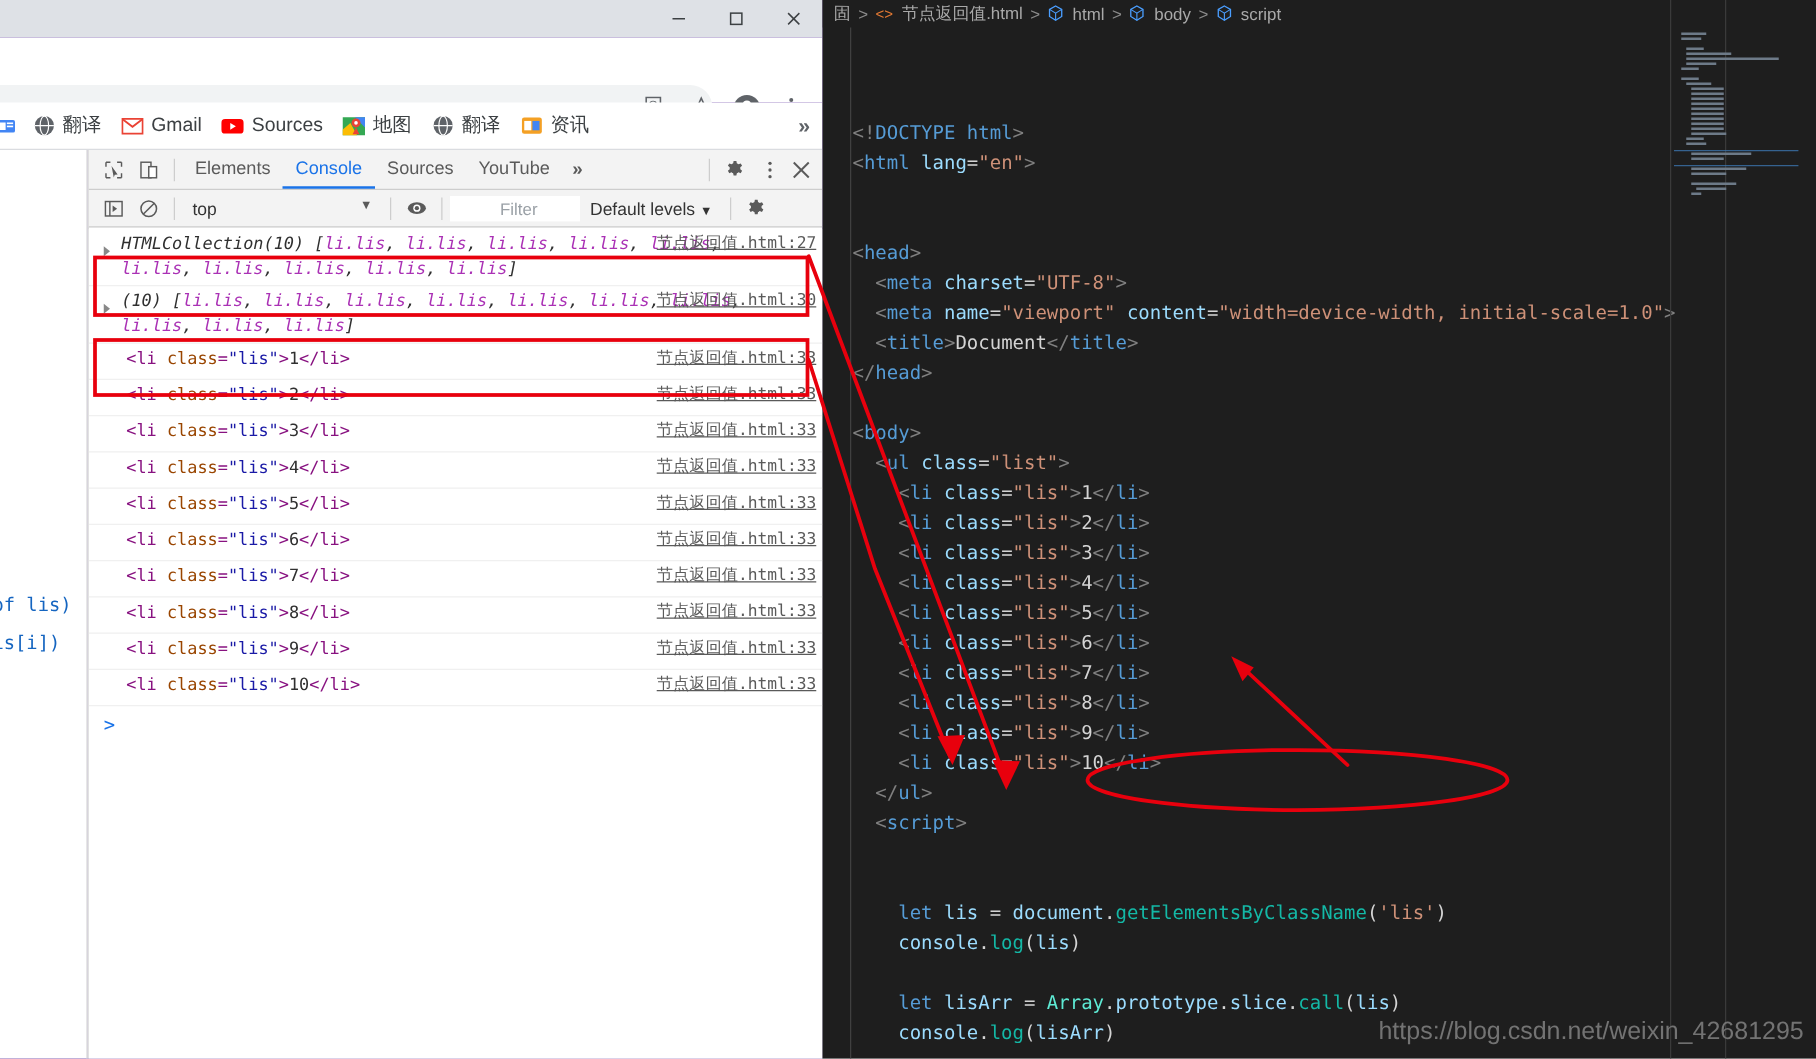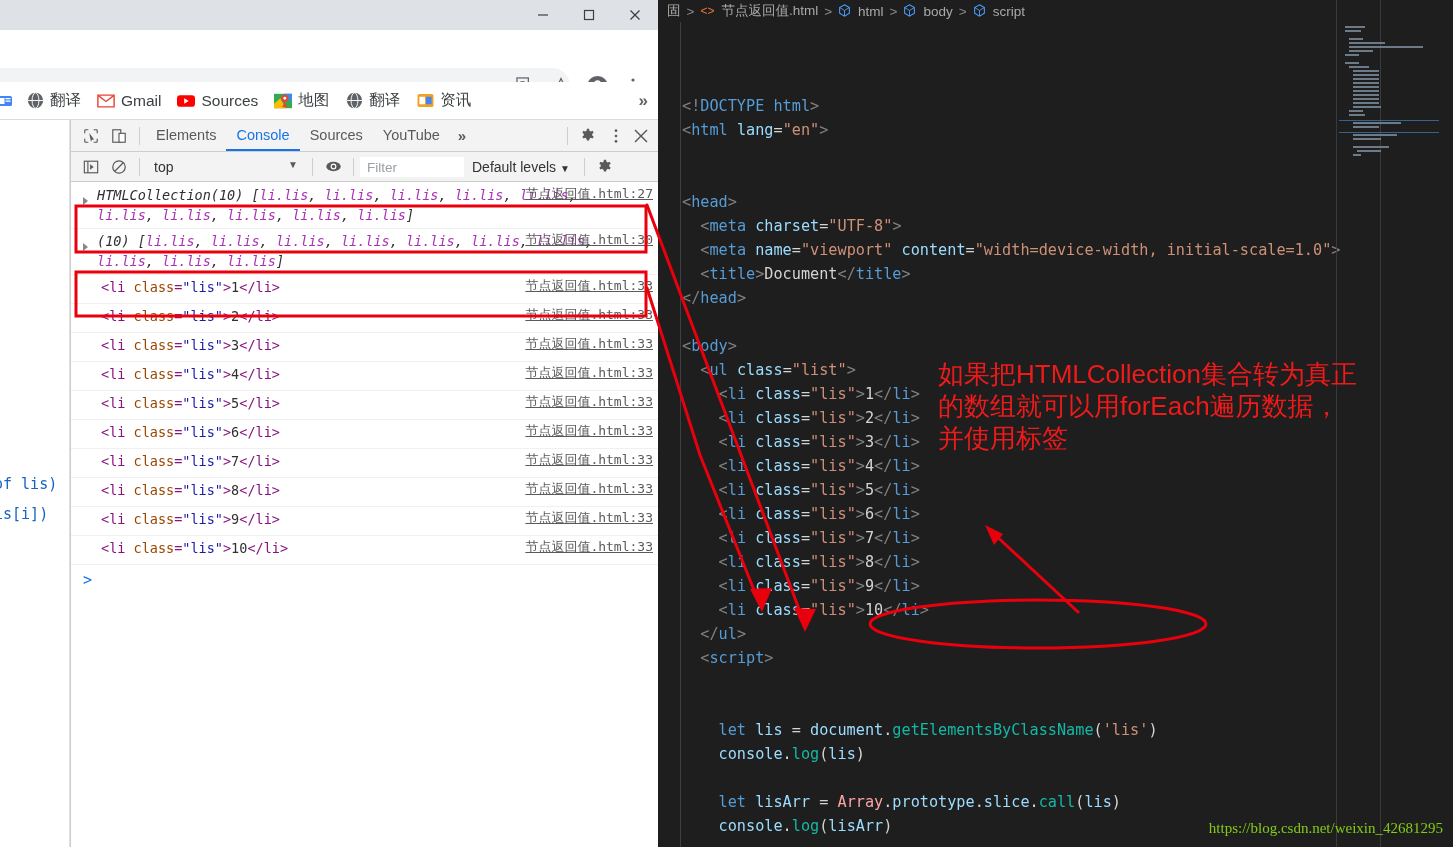--- a/index.html
+++ b/index.html
@@ -99,7 +99,7 @@
      padding-right: 8px; }
   .filter-box {
     width: 104px; height: 20px; background: #ffffff; border: 1px solid #ffffff;
-    font-size: 13.5px; color: #9aa0a6; line-height: 20px; padding-left: 6px;
+    font-size: 13.5px; color: #9aa0a6; line-height: 20px; padding-left: 6px; text-align: center;
   }
   .levels { font-size: 14px; color: #333; padding: 0 8px; white-space: nowrap;}
 

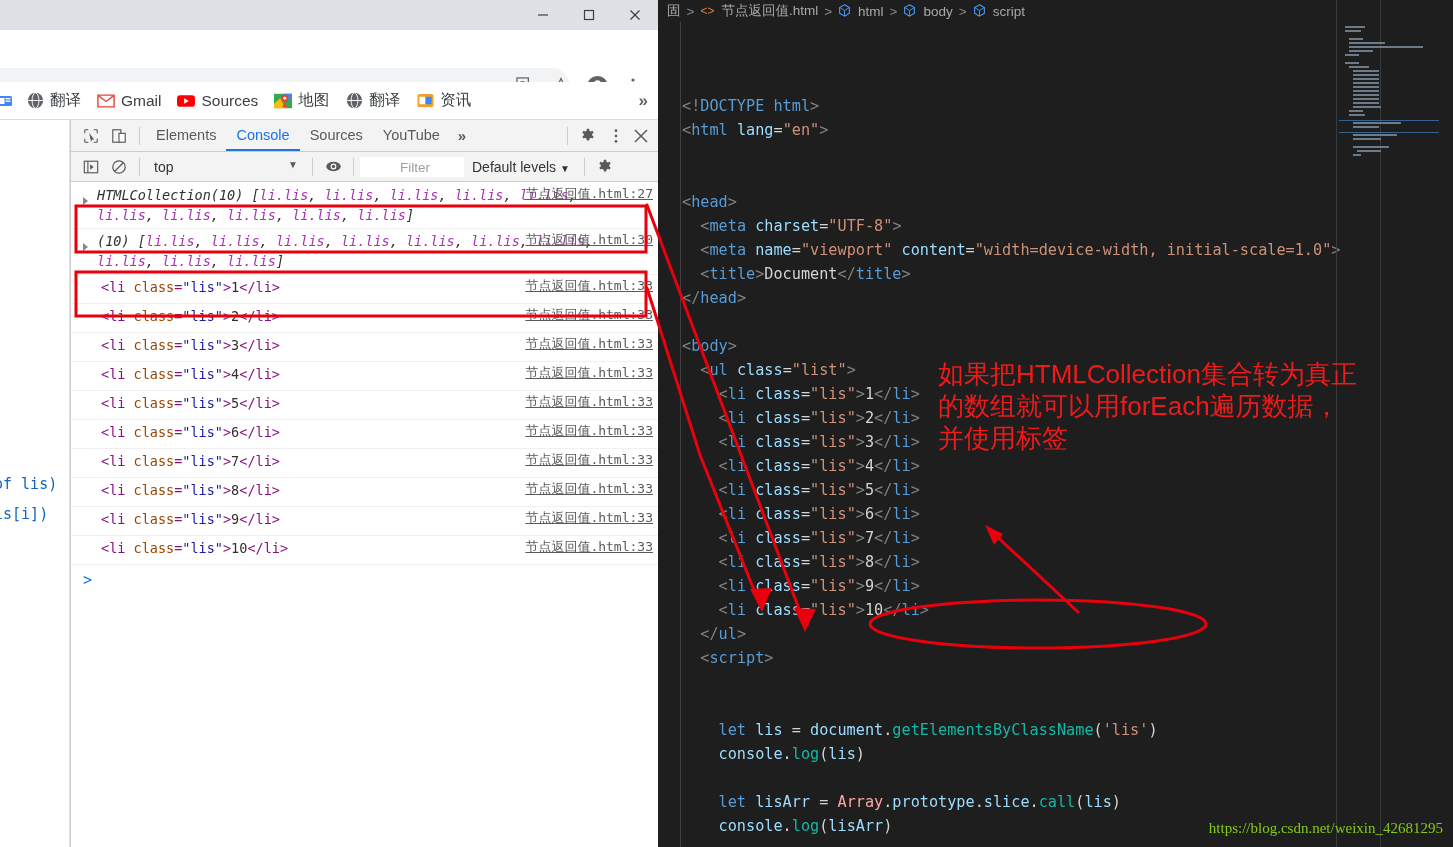--- a/index.html
+++ b/index.html
@@ -507,9 +507,6 @@
       </svg>
     </div>
 
-    <div class="annot" style="left: 280px; top: 358px; width: 500px;">如果把HTMLCollection集合转为真正
-的数组就可以用forEach遍历数据，
-并使用标签</div>
 
     <div class="watermark">https://blog.csdn.net/weixin_42681295</div>
   </div>

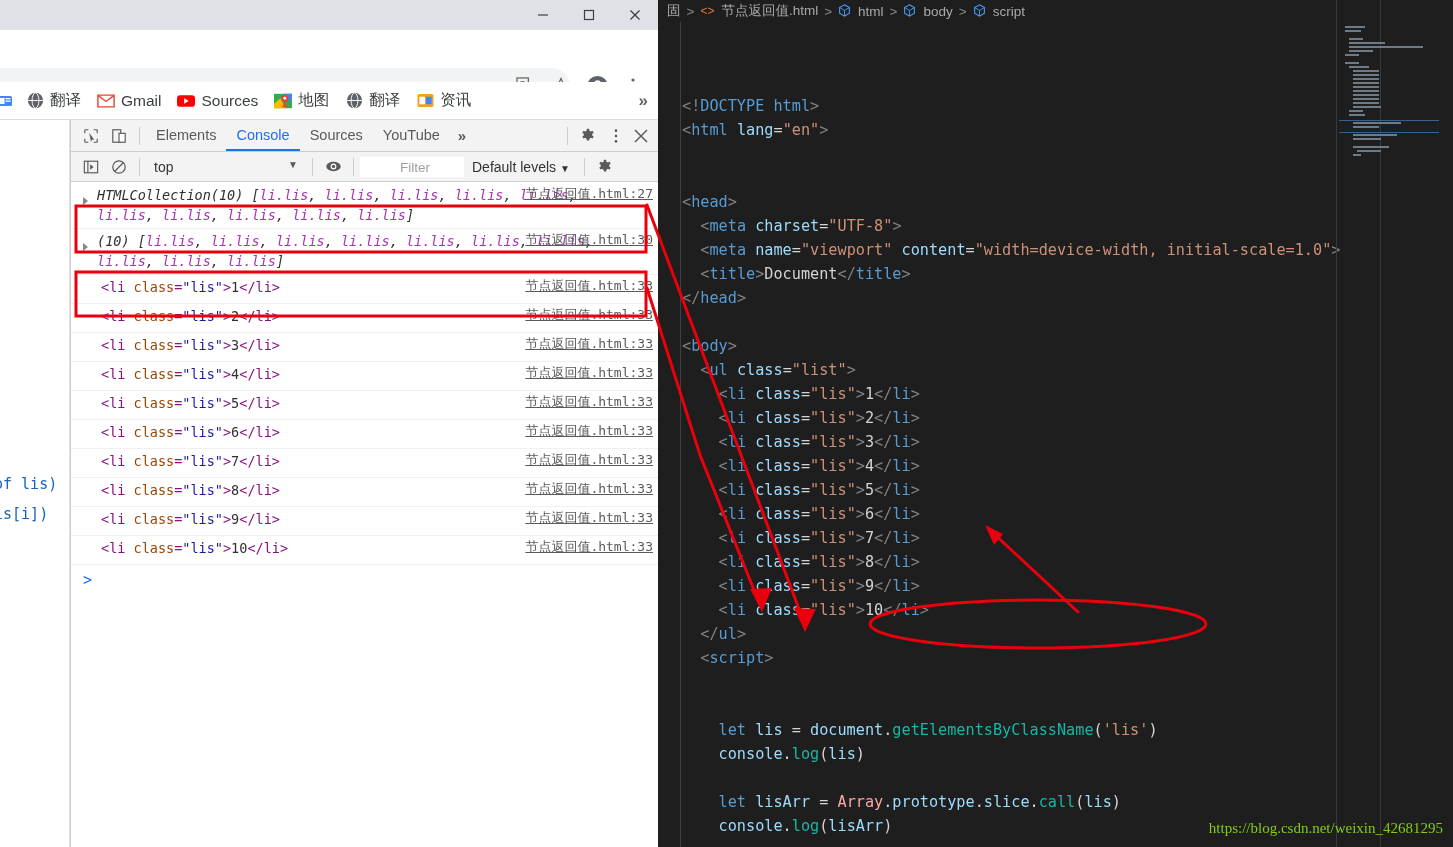--- a/index.html
+++ b/index.html
@@ -167,7 +167,7 @@
   .t-kw    { color: #569cd6; }
   .t-var   { color: #9cdcfe; }
   .t-fn    { color: #14b8a6; }
-  .t-cls   { color: #fca5a5; }
+  .t-cls   { color: #5eead4; }
   .t-op    { color: #d4d4d4; }
   .t-doctn { color: #569cd6; }
 

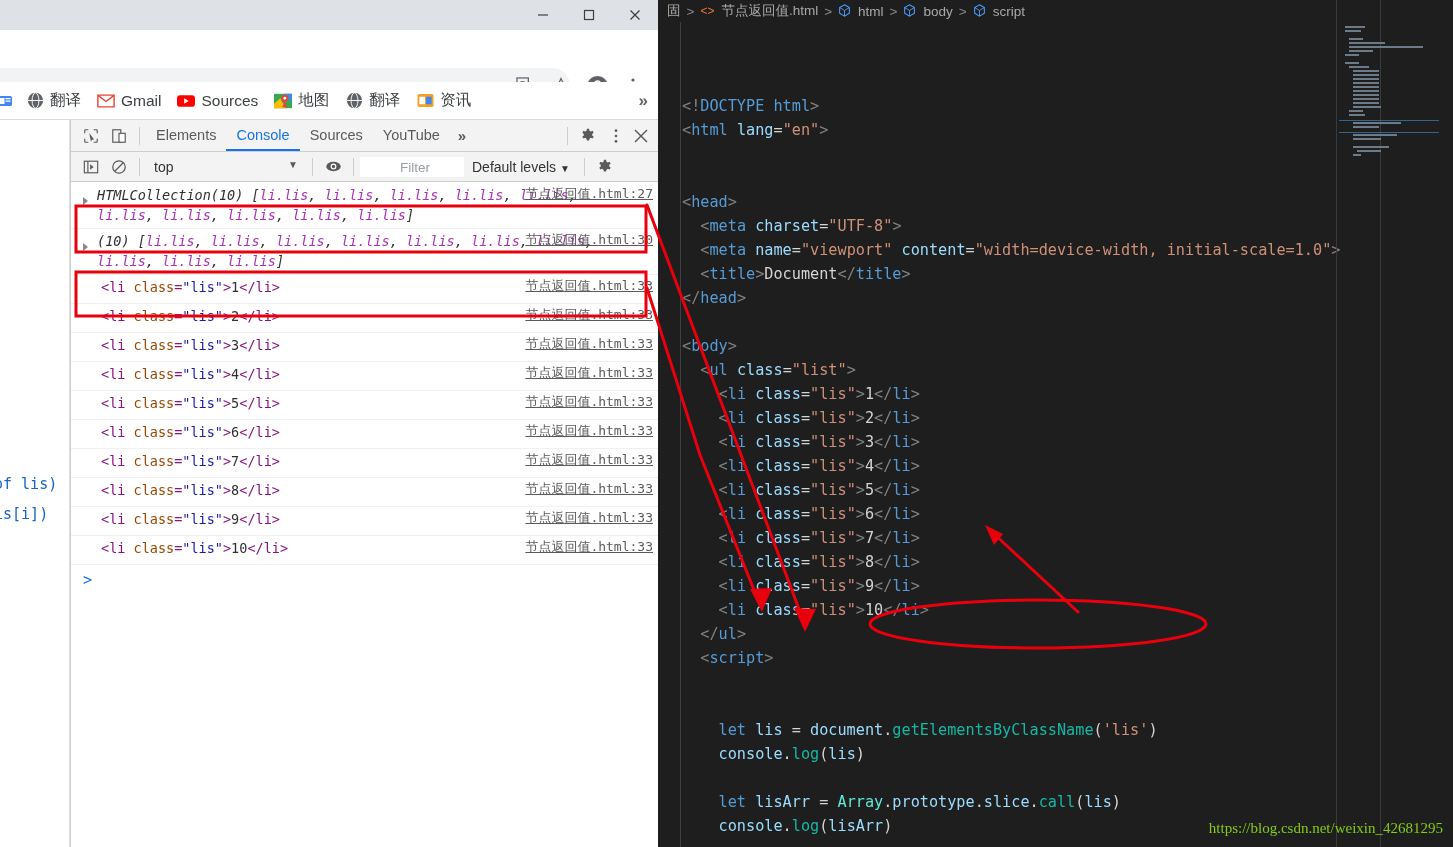--- a/index.html
+++ b/index.html
@@ -183,8 +183,8 @@
     font-family: "Liberation Sans", sans-serif; white-space: pre-line;
   }
   .watermark {
-    position: absolute; right: 10px; bottom: 10px; color: #84cc16;
-    font-size: 15px; font-family: Liberation Serif, serif;
+    position: absolute; right: 10px; bottom: 10px; color: #737373;
+    font-size: 20px; font-family: Liberation Sans, sans-serif;
   }
   svg.overlay { position: absolute; left: 0; top: 0; width: 1453px;
      height: 847px; pointer-events: none; }

